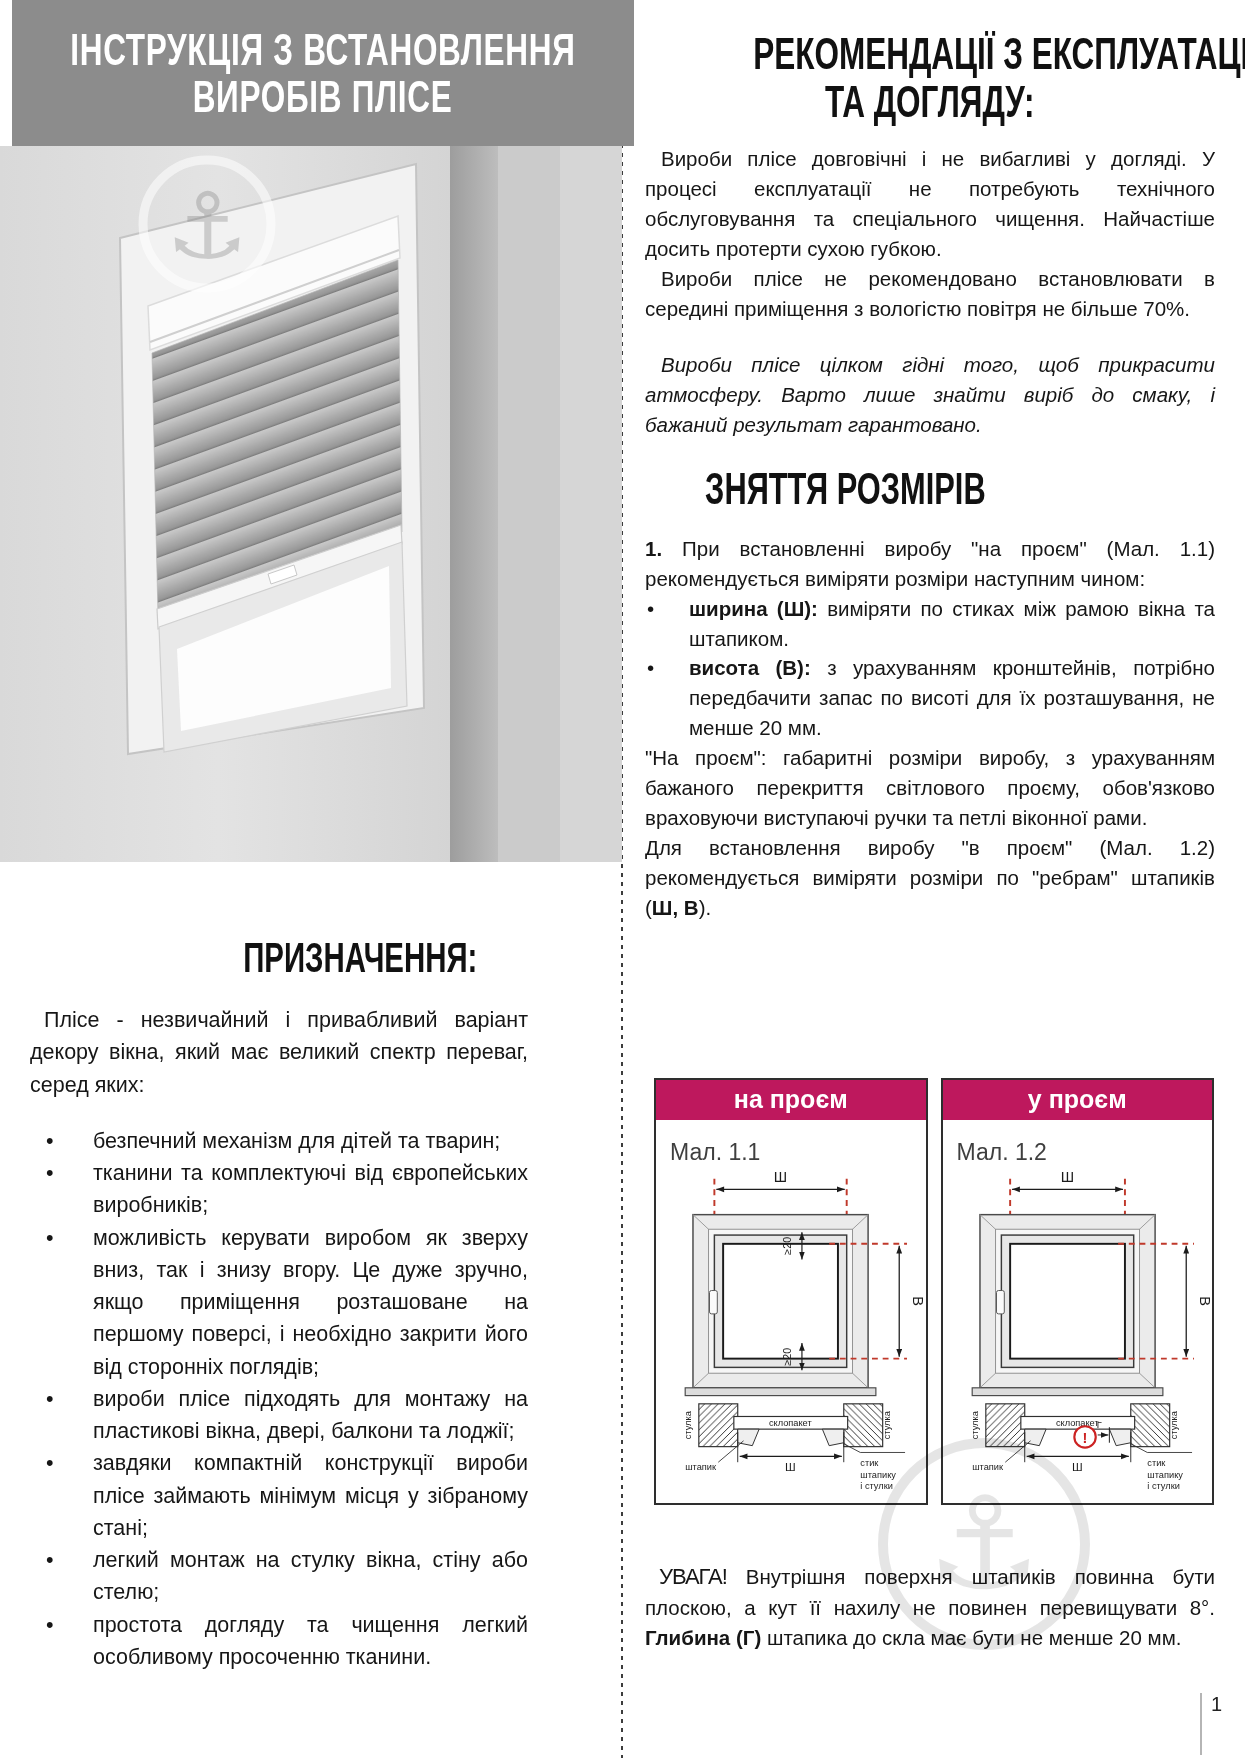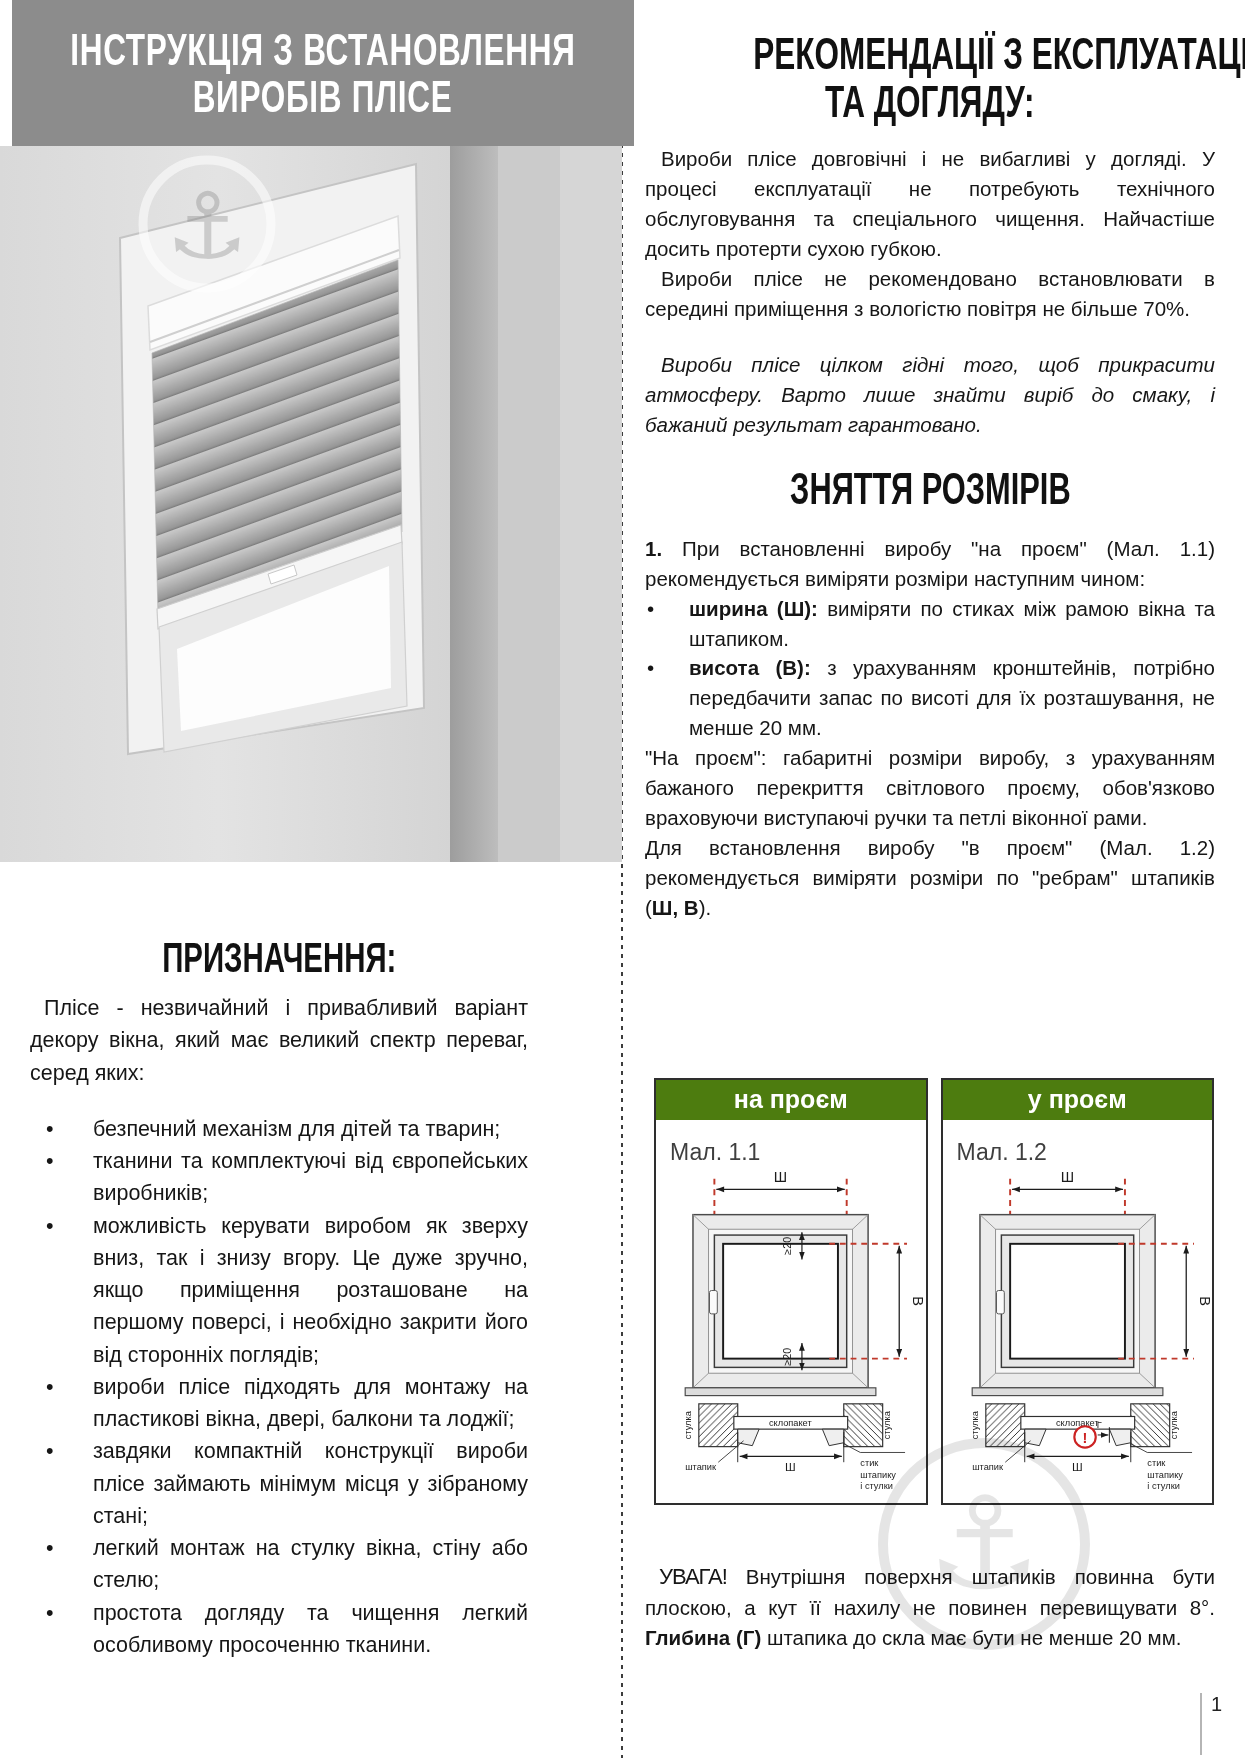--- a/index.html
+++ b/index.html
@@ -36,7 +36,7 @@
   .right-col p{font-size:20.5px;line-height:1.46;text-align:justify;margin:0;}
   .p-ind{text-indent:16px;}
   .p-italic{font-style:italic;margin-top:26px !important;}
-  .sizing-title{text-align:center;margin:26px 0 22px;line-height:1.05;}
+  .sizing-title{text-align:left;margin:26px 0 22px;line-height:1.05;}
   .sizing-title .hspan{font-size:44px;color:#111;}
   ul.sizes{list-style:none;margin:0;padding:0;}
   .sizes li{position:relative;padding-left:44px;font-size:20.5px;line-height:1.46;text-align:justify;}

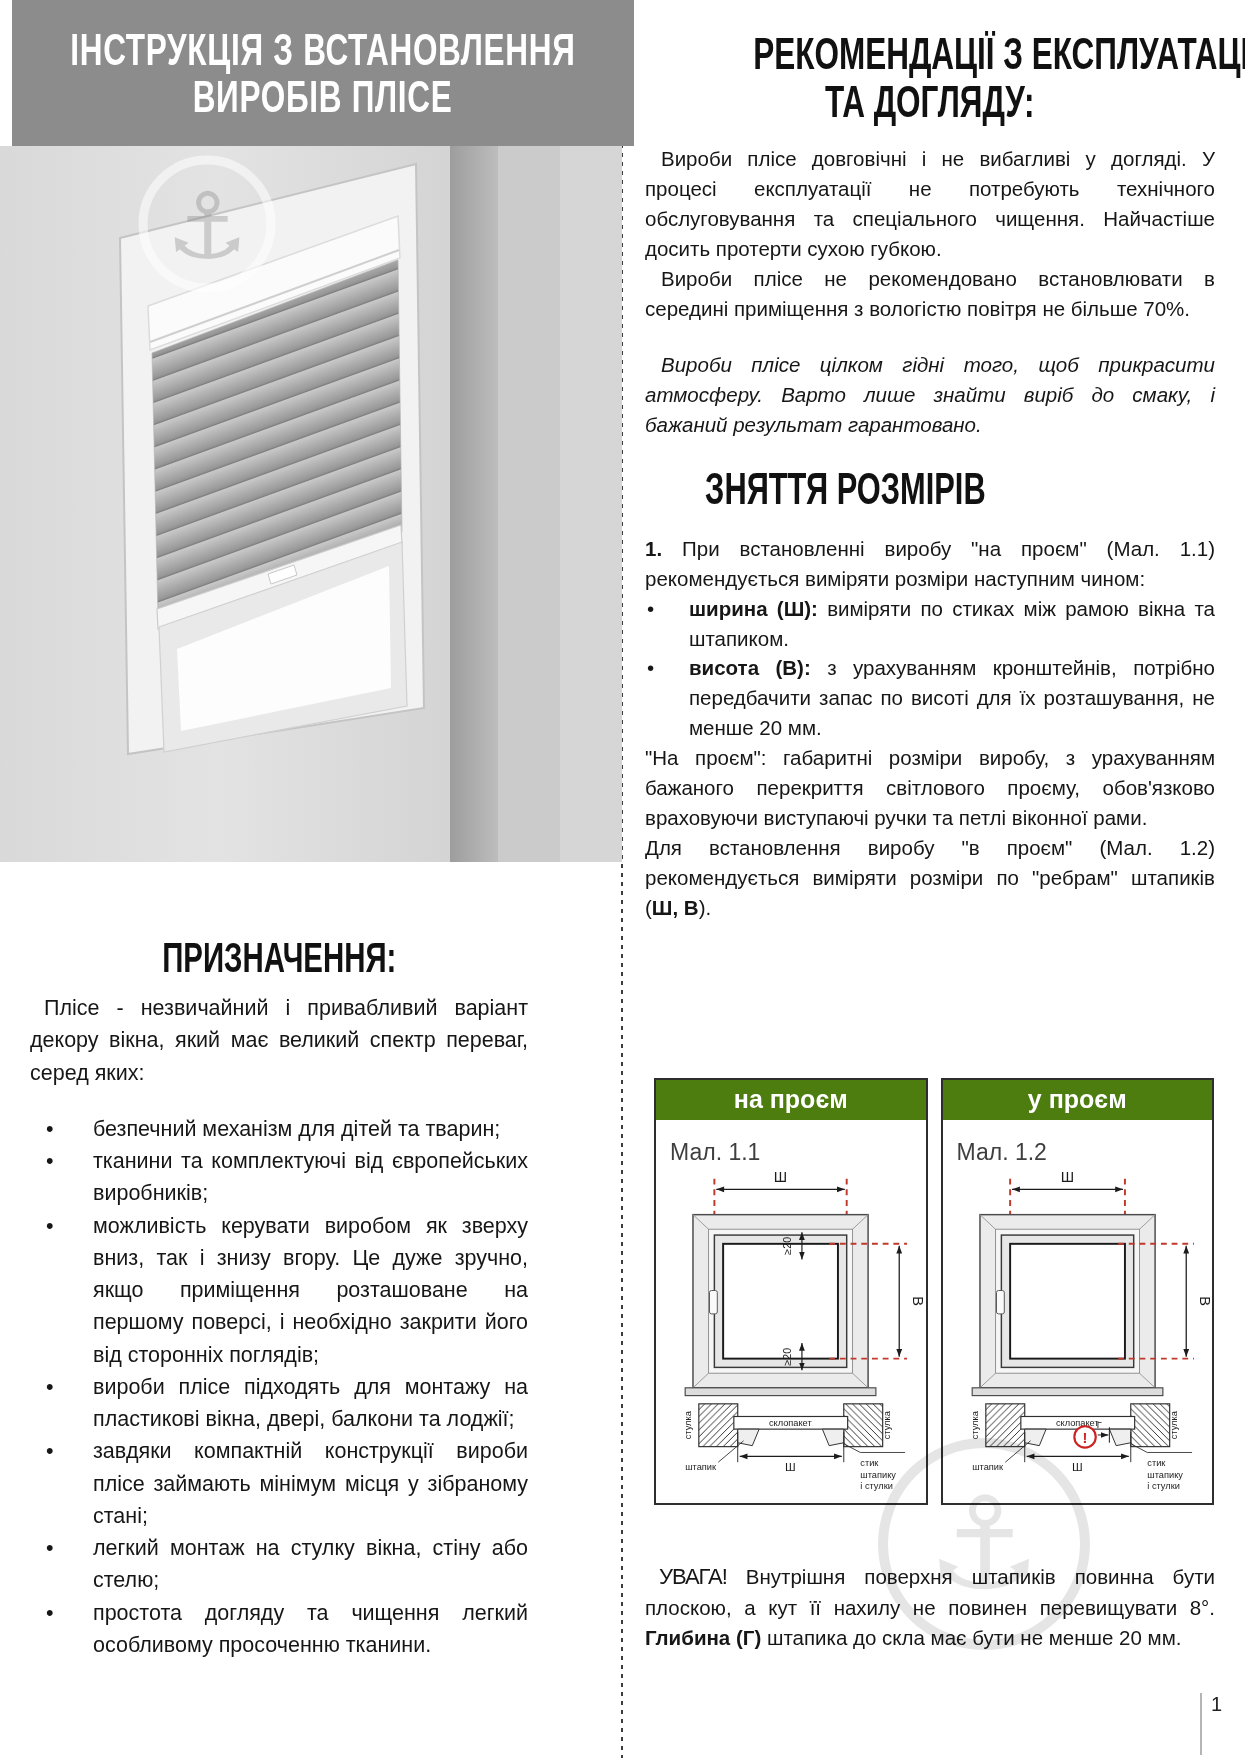--- a/index.html
+++ b/index.html
@@ -22,7 +22,7 @@
   .photo svg{display:block;}
 
   .left-text{position:absolute;left:30px;top:862px;width:498px;}
-  .purpose-title{text-align:center;margin:74px 0 12px;line-height:1.05;}
+  .purpose-title{text-align:right;margin:74px 0 24px;line-height:1.05;}
   .purpose-title .hspan{font-size:42px;color:#111;}
   .intro{font-size:21.5px;line-height:1.5;text-align:justify;text-indent:14px;margin:0 0 24px;}
   ul.features{list-style:none;margin:0;padding:0;}

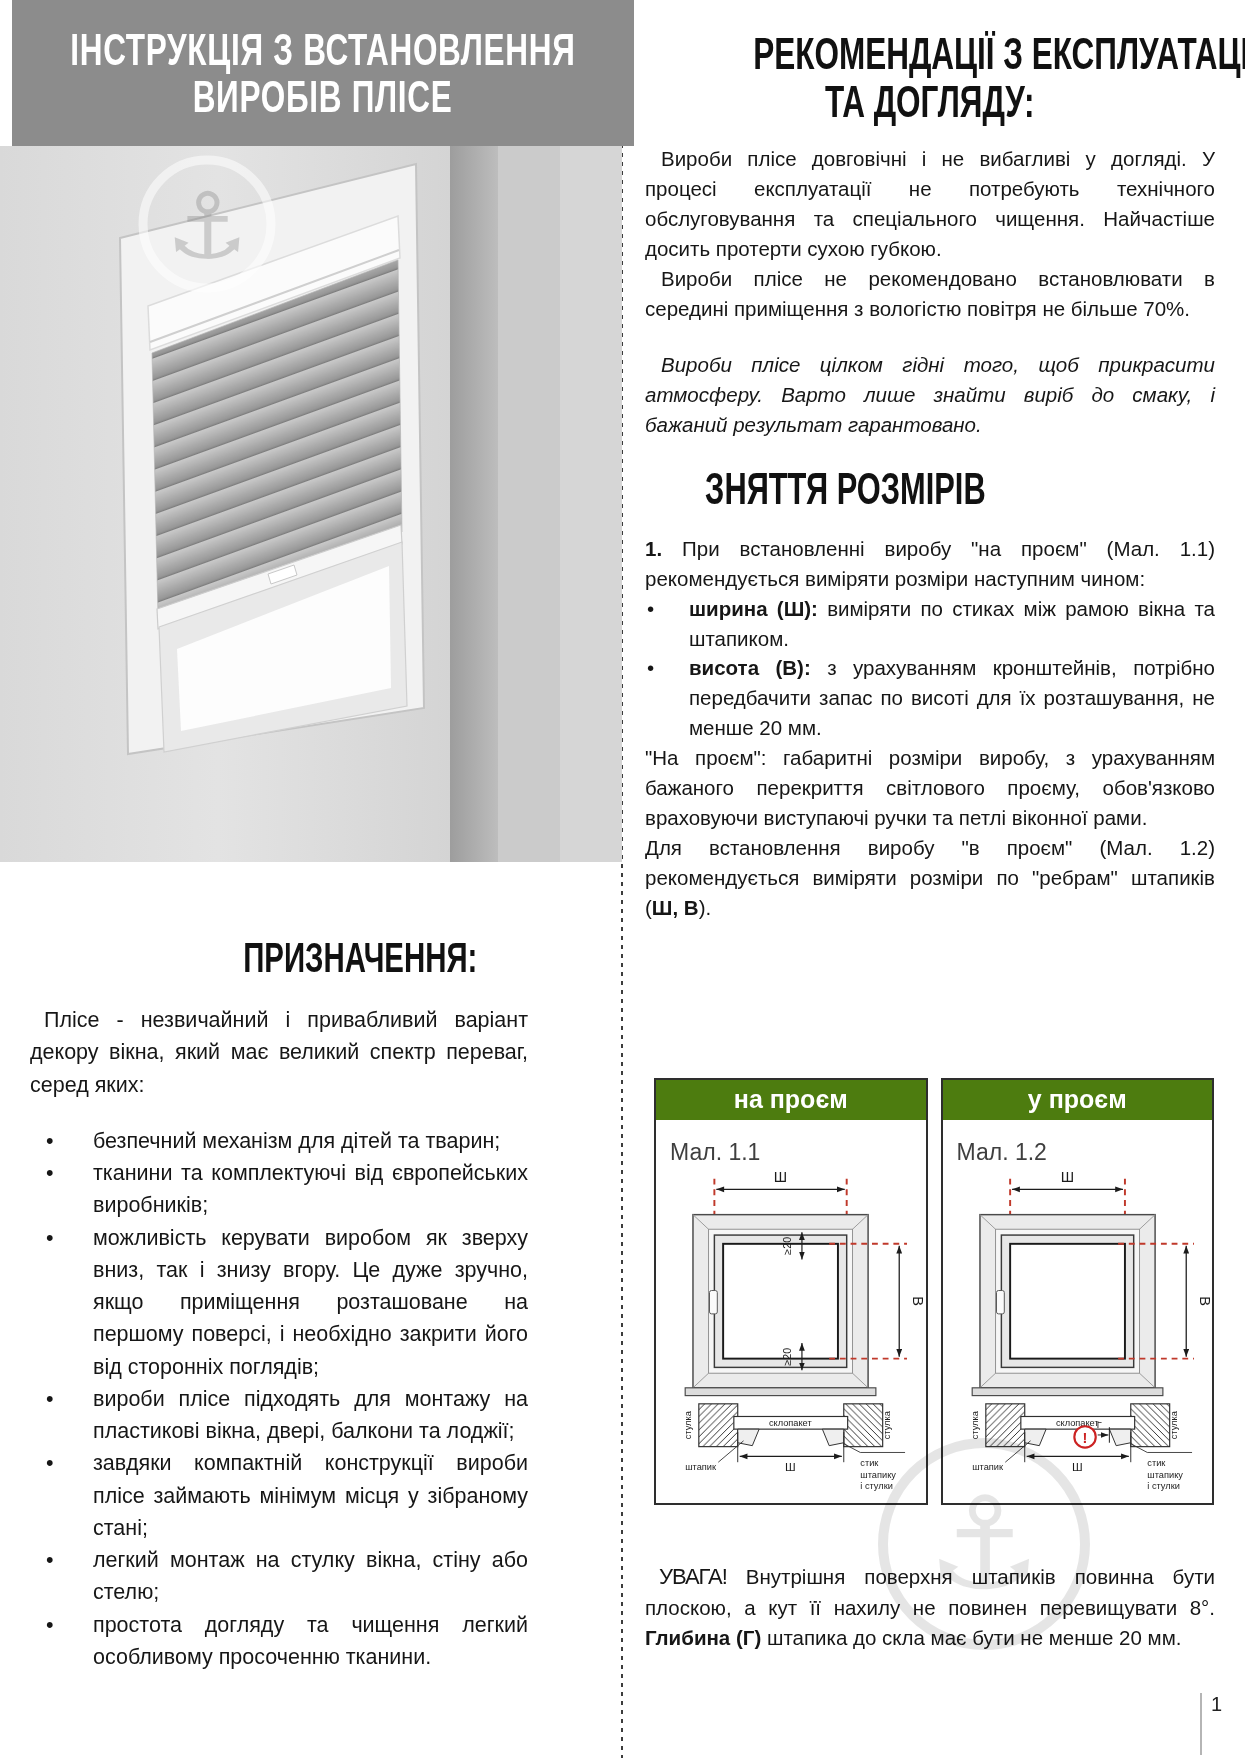--- a/index.html
+++ b/index.html
@@ -46,7 +46,7 @@
   
   .diagrams{position:absolute;left:654px;top:1078px;width:560px;display:flex;gap:13px;}
   .dbox{flex:1;border:2px solid #2e2e2e;background:#fff;}
-  .dhead{background:#4d7c0f;color:#fff;font-weight:bold;font-size:25px;text-align:center;padding:5px 8px 6px;}
+  .dhead{background:#be185d;color:#fff;font-weight:bold;font-size:25px;text-align:center;padding:5px 8px 6px;}
   .dcap{font-size:23px;color:#3f3f3f;padding:19px 0 0 14px;}
   svg.win,svg.cross{display:block;width:100%;height:auto;}
   .reddash{stroke:#c0392b;stroke-width:2;stroke-dasharray:6 5;fill:none;}

